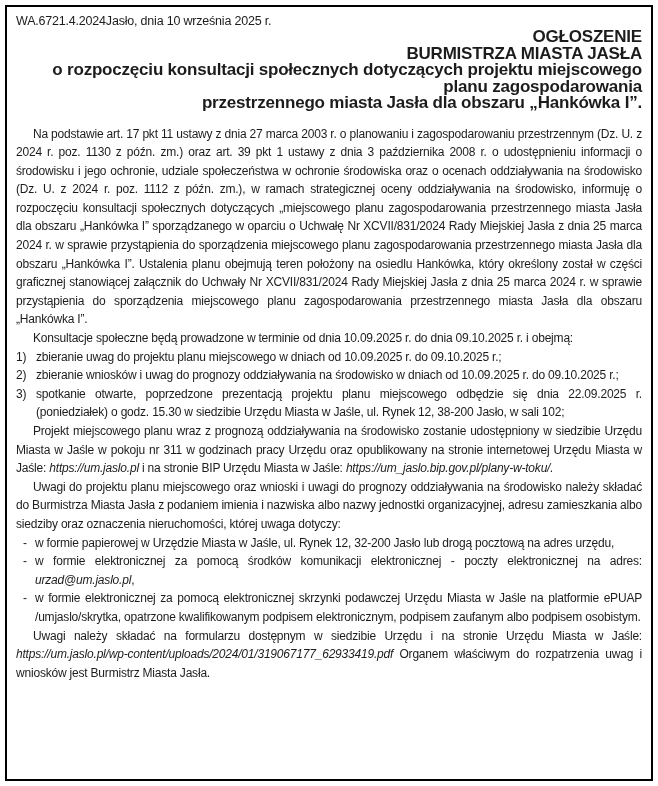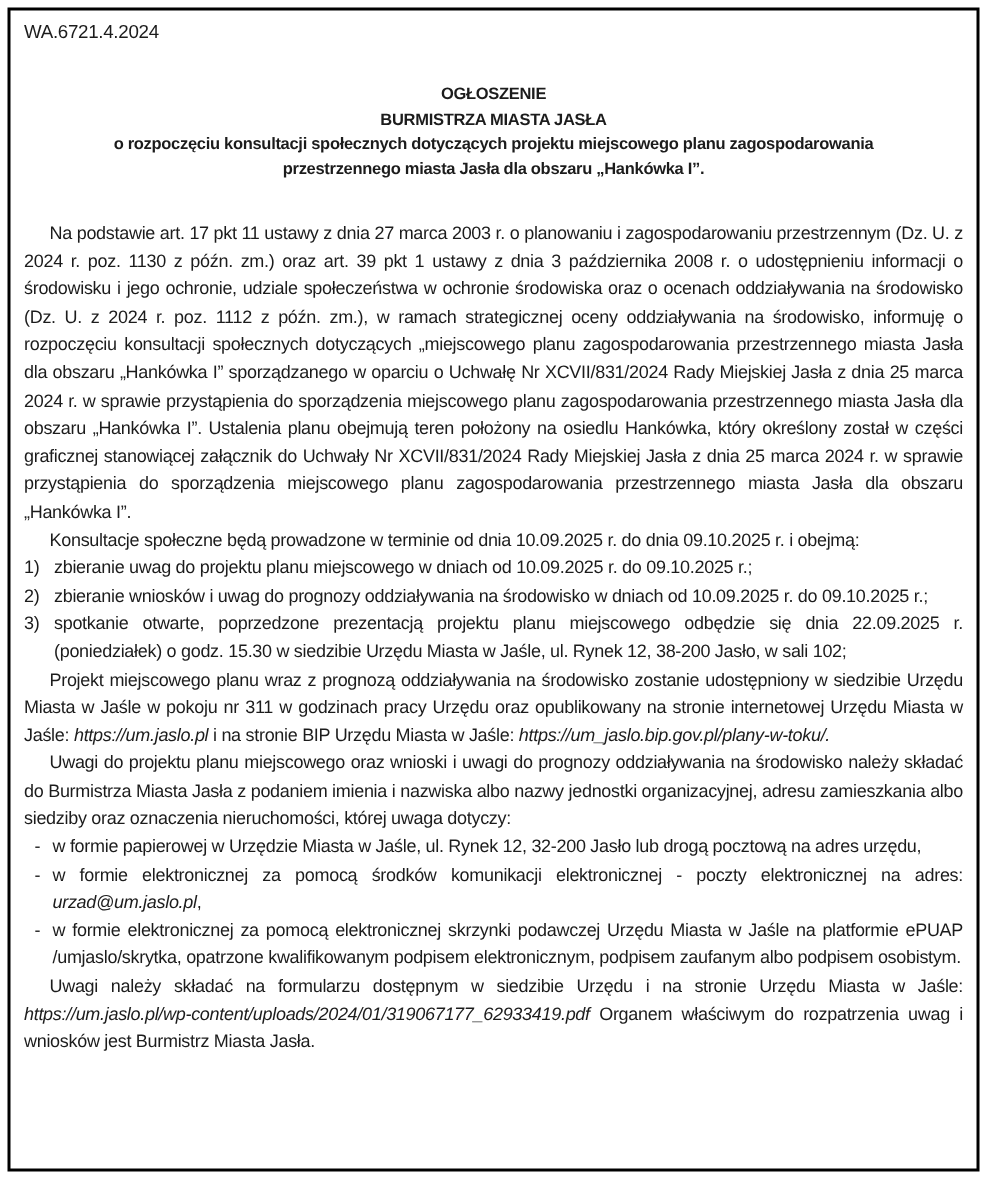--- a/index.html
+++ b/index.html
@@ -75,6 +75,7 @@
 
   <div class="doc-header">
     <span>WA.6721.4.2024</span>
+    <span>Jasło, dnia 10 września 2025 r.</span>
   </div>
 
   <div class="doc-title">

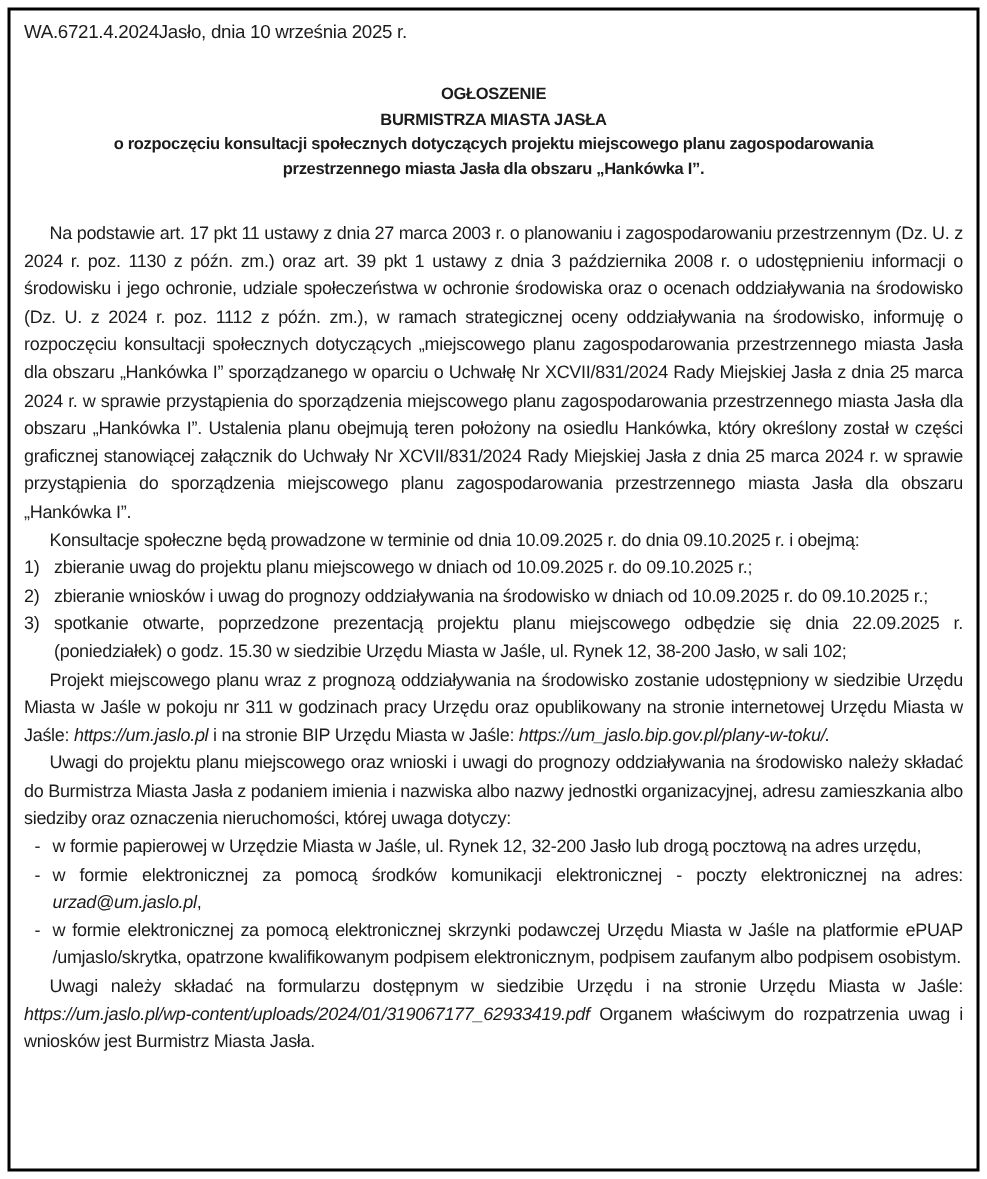--- a/index.html
+++ b/index.html
@@ -31,10 +31,9 @@
     line-height: 15px;
   }
   .doc-title {
-    margin-top: 26px;
-    text-align: center;
+    text-align: right;
     font-weight: bold;
-    font-size: 11px;
+    font-size: 17px;
     line-height: 16.5px;
     letter-spacing: -0.2px;
   }

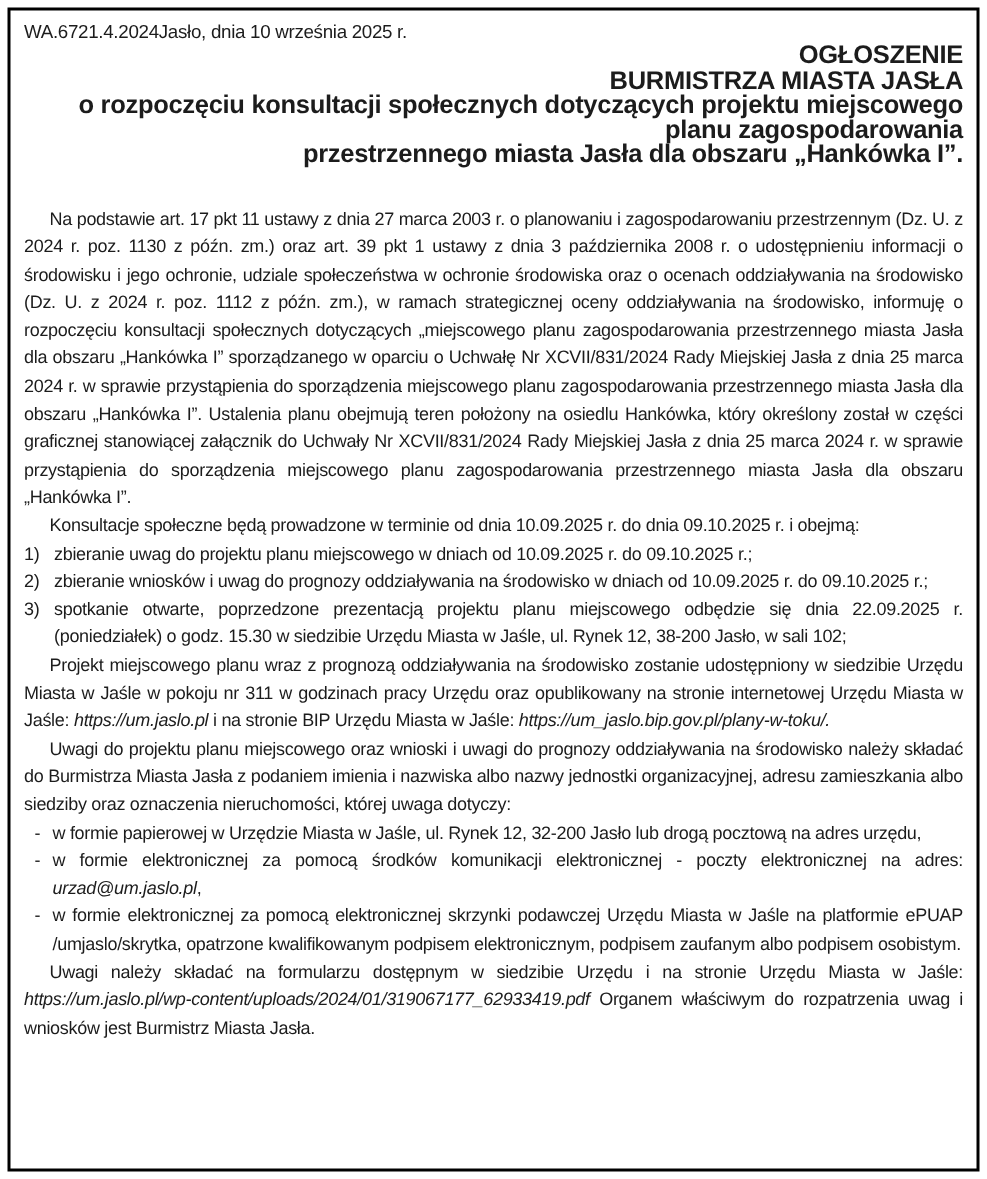--- a/index.html
+++ b/index.html
@@ -38,7 +38,7 @@
     letter-spacing: -0.2px;
   }
   .doc-body {
-    margin-top: 25px;
+    margin-top: 13px;
     font-size: 12px;
     line-height: 18.6px;
     letter-spacing: -0.2px;

